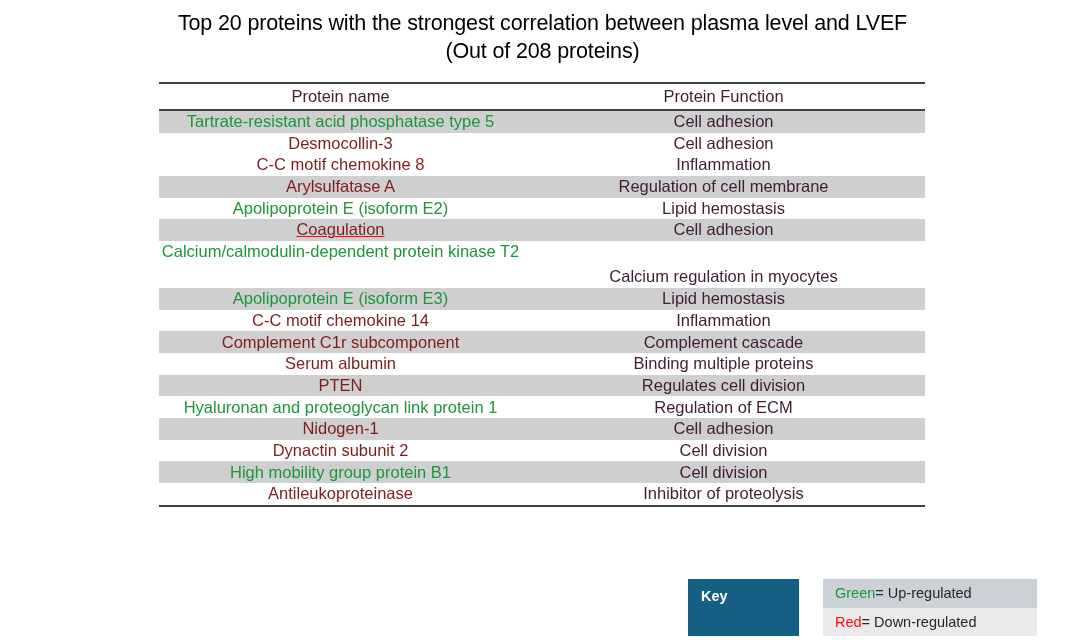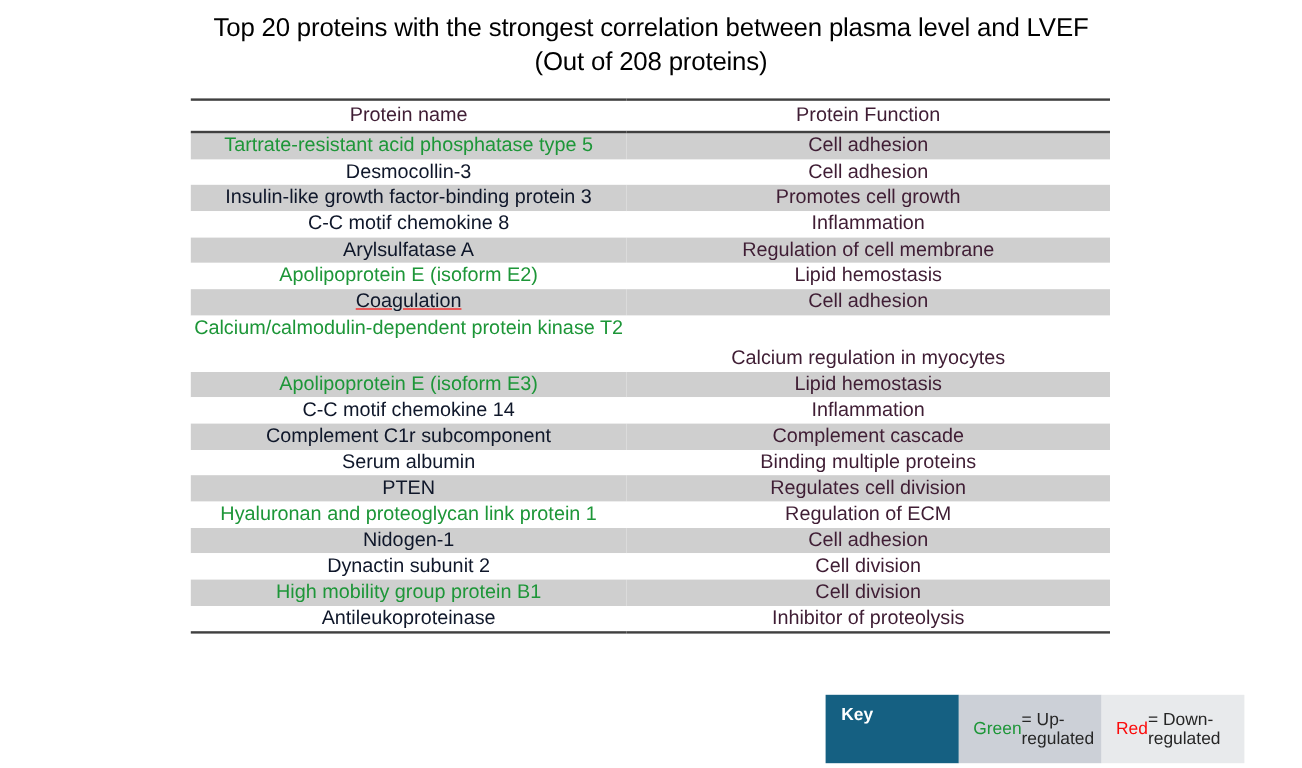--- a/index.html
+++ b/index.html
@@ -70,7 +70,7 @@
     vertical-align: bottom;
   }
   td.name-cell.up   { color: #1d9638; }
-  td.name-cell.down { color: #0f172a; }
+  td.name-cell.down { color: #7f1d1d; }
   td.func-cell      { color: #3f1d34; }
   td.name-cell.underlined span.txt {
     text-decoration: underline;

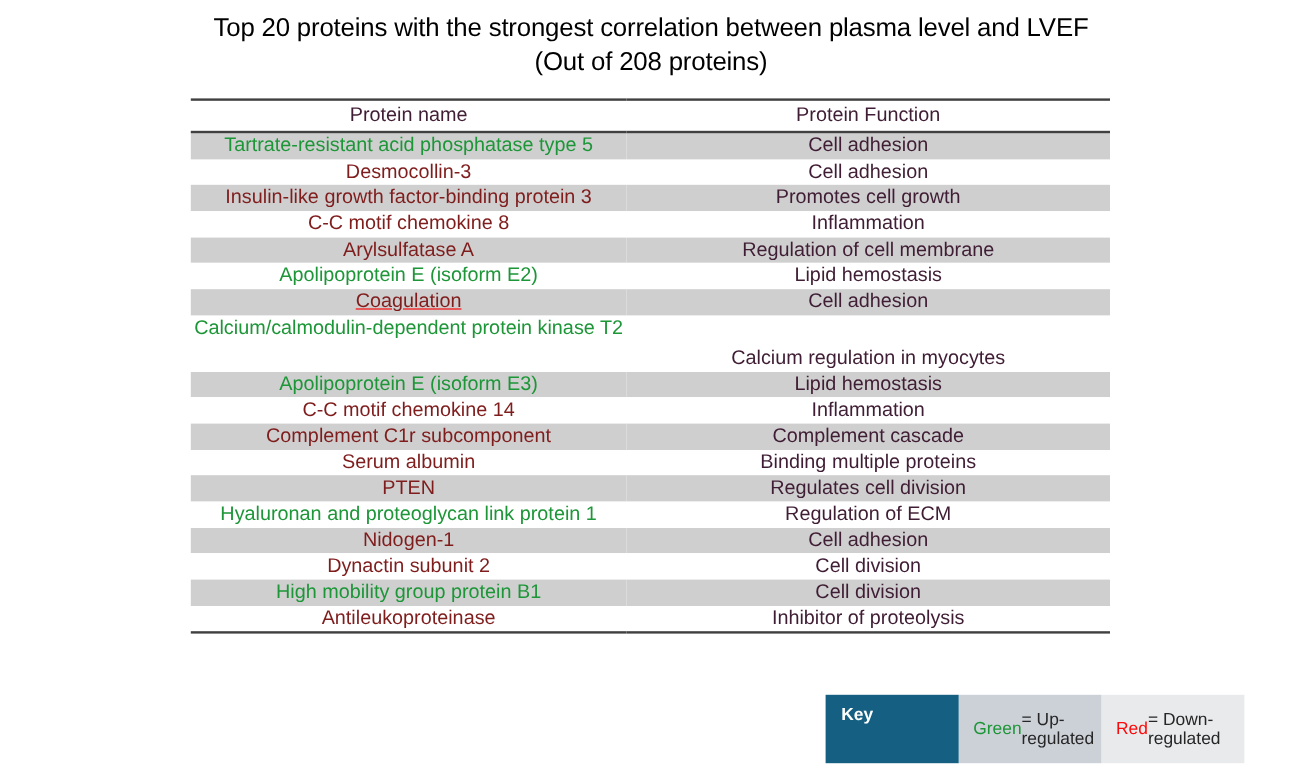--- a/index.html
+++ b/index.html
@@ -148,10 +148,6 @@
           <td class="name-cell down"><span class="txt">Desmocollin-3</span></td>
           <td class="func-cell">Cell adhesion</td>
         </tr>
-        <tr class="band">
-          <td class="name-cell down"><span class="txt">Insulin-like growth factor-binding protein 3</span></td>
-          <td class="func-cell">Promotes cell growth</td>
-        </tr>
         <tr class="plain">
           <td class="name-cell down"><span class="txt">C-C motif chemokine 8</span></td>
           <td class="func-cell">Inflammation</td>

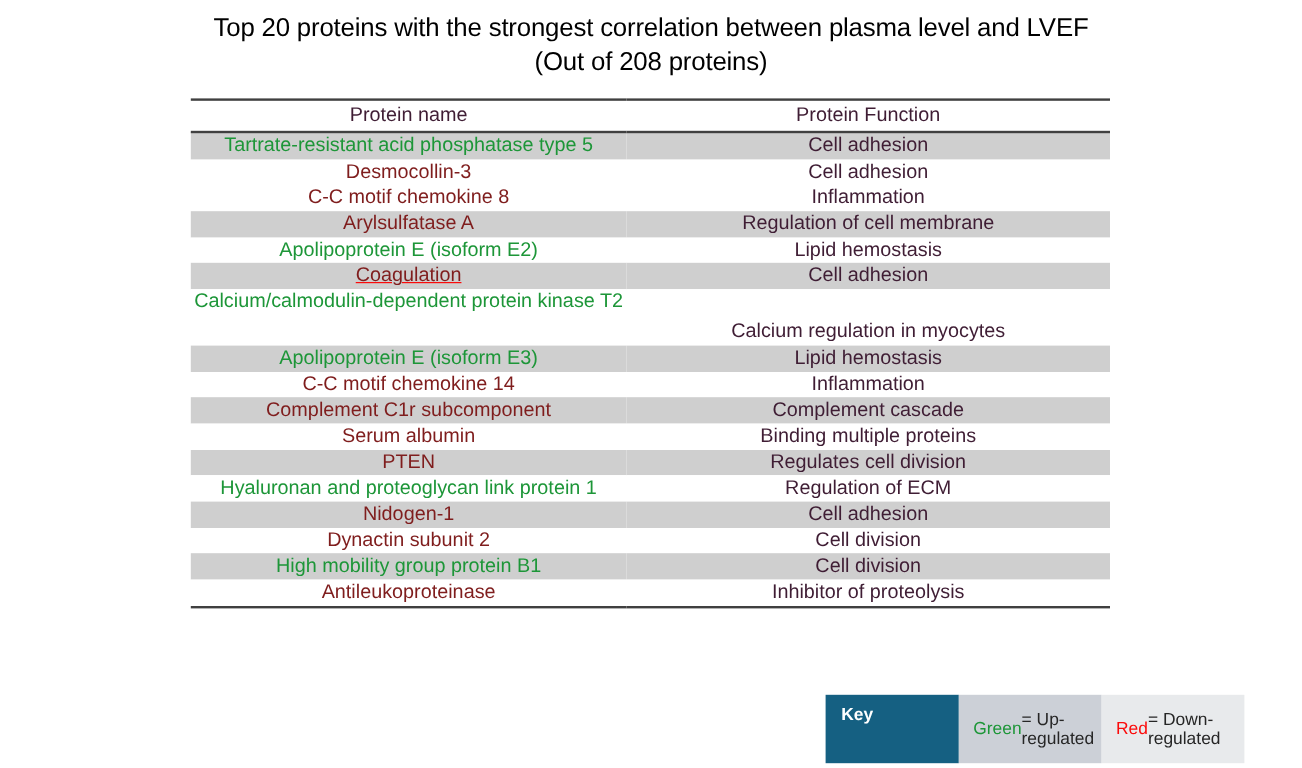--- a/index.html
+++ b/index.html
@@ -103,7 +103,8 @@
   #key-rows {
     flex: 1;
     display: flex;
-    flex-direction: row;
+    flex-direction: column;
+    padding-left: 24px;
   }
   .key-row {
     flex: 1;

